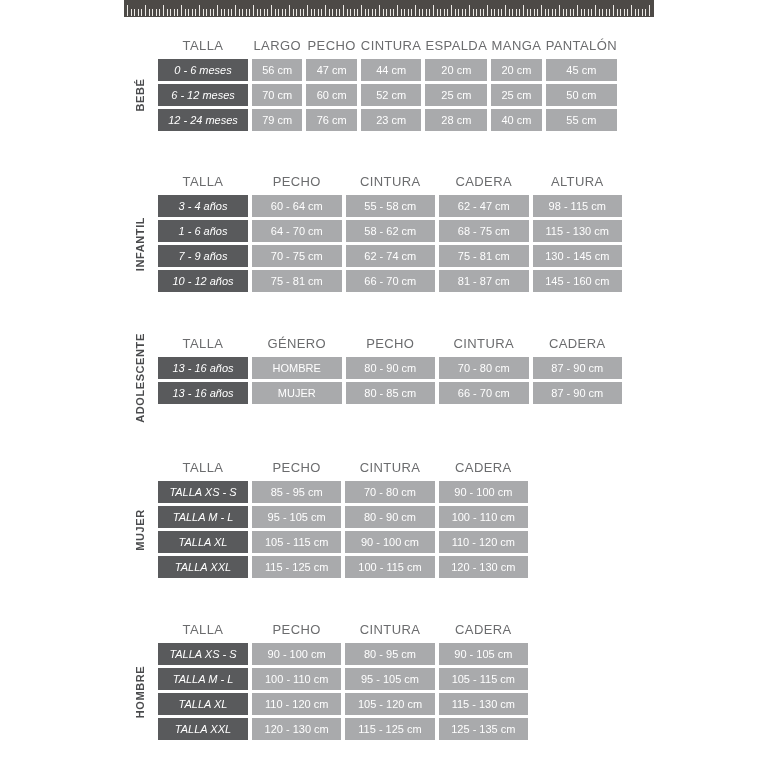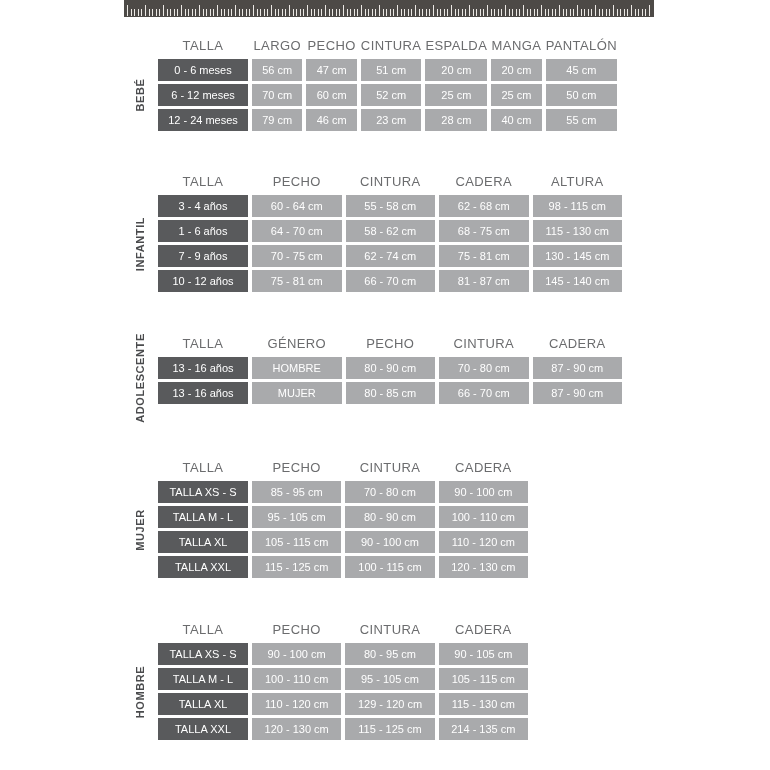--- a/index.html
+++ b/index.html
@@ -50,7 +50,7 @@
     display:flex;align-items:center;justify-content:center;
     font-size:11px;color:#ffffff;white-space:nowrap;
   }
-  .cell.dark{background:var(--dark-cell);}
+  .cell.dark{background:var(--dark-cell);font-style:italic;}
   .cell.light{background:var(--light-cell);}
 
   

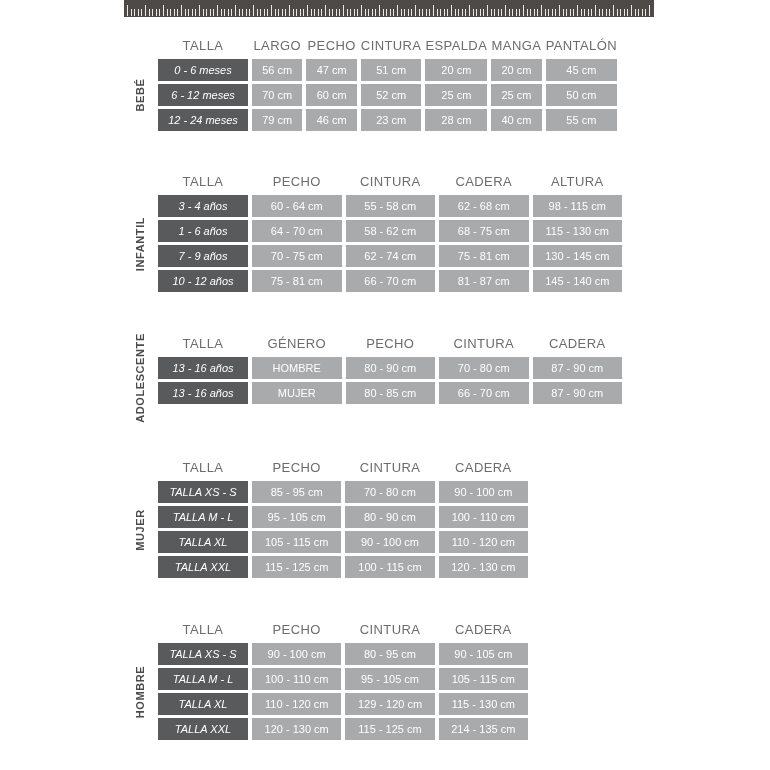--- a/index.html
+++ b/index.html
@@ -95,7 +95,7 @@
       <div class="cell dark">0 - 6 meses</div>
       <div class="cell light">56 cm</div>
       <div class="cell light">47 cm</div>
-      <div class="cell light">51 cm</div>
+      <div class="cell light">44 cm</div>
       <div class="cell light">20 cm</div>
       <div class="cell light">20 cm</div>
       <div class="cell light">45 cm</div>

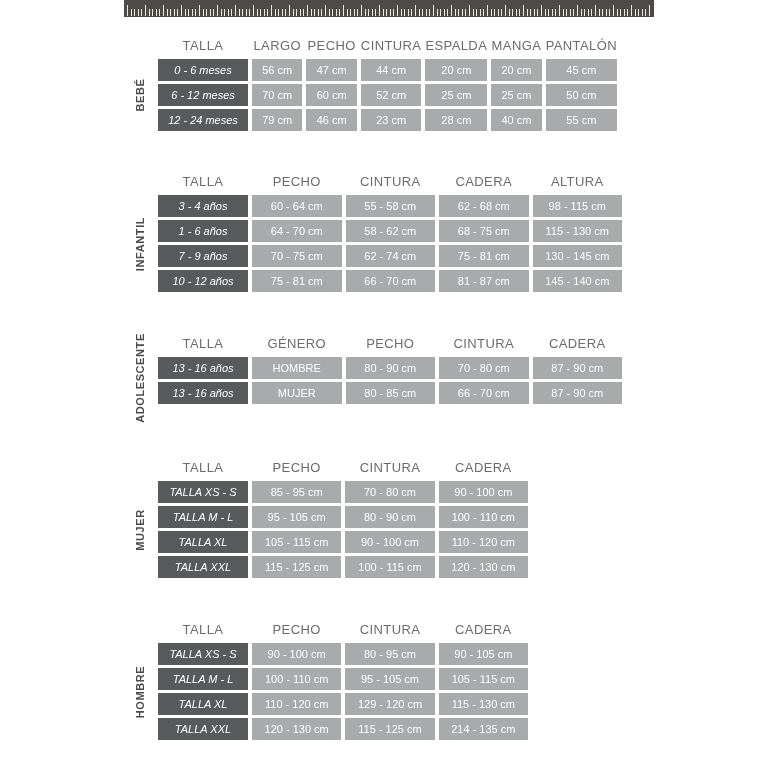--- a/index.html
+++ b/index.html
@@ -108,7 +108,7 @@
       <div class="cell light">50 cm</div>
       <div class="cell dark">12 - 24 meses</div>
       <div class="cell light">79 cm</div>
-      <div class="cell light">46 cm</div>
+      <div class="cell light">76 cm</div>
       <div class="cell light">23 cm</div>
       <div class="cell light">28 cm</div>
       <div class="cell light">40 cm</div>

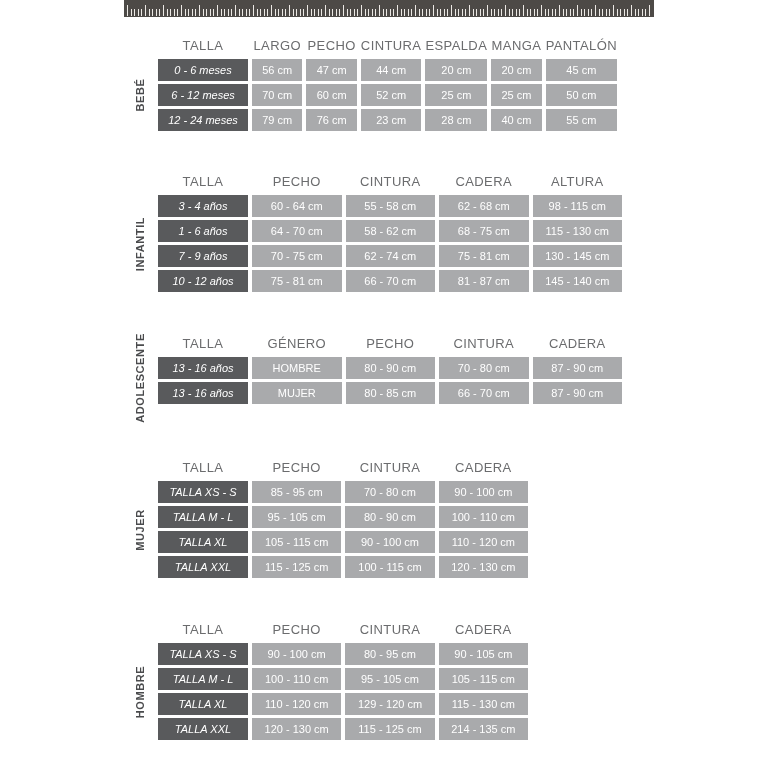--- a/index.html
+++ b/index.html
@@ -129,7 +129,7 @@
       <div class="cell dark">3 - 4 años</div>
       <div class="cell light">60 - 64 cm</div>
       <div class="cell light">55 - 58 cm</div>
-      <div class="cell light">62 - 68 cm</div>
+      <div class="cell light">62 - 47 cm</div>
       <div class="cell light">98 - 115 cm</div>
       <div class="cell dark">1 - 6 años</div>
       <div class="cell light">64 - 70 cm</div>

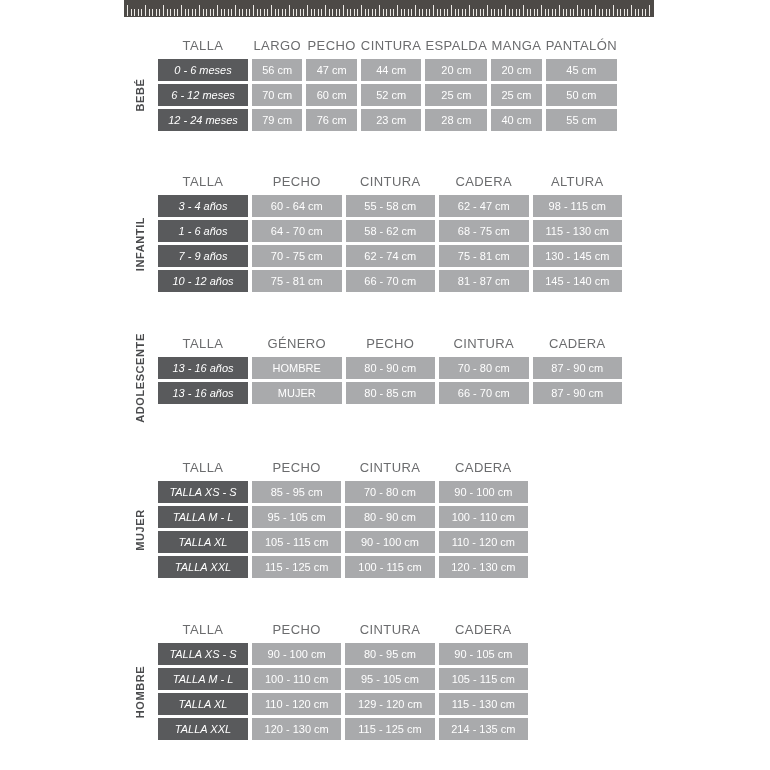--- a/index.html
+++ b/index.html
@@ -145,7 +145,7 @@
       <div class="cell light">75 - 81 cm</div>
       <div class="cell light">66 - 70 cm</div>
       <div class="cell light">81 - 87 cm</div>
-      <div class="cell light">145 - 140 cm</div>
+      <div class="cell light">145 - 160 cm</div>
     </div>
 </section>
 

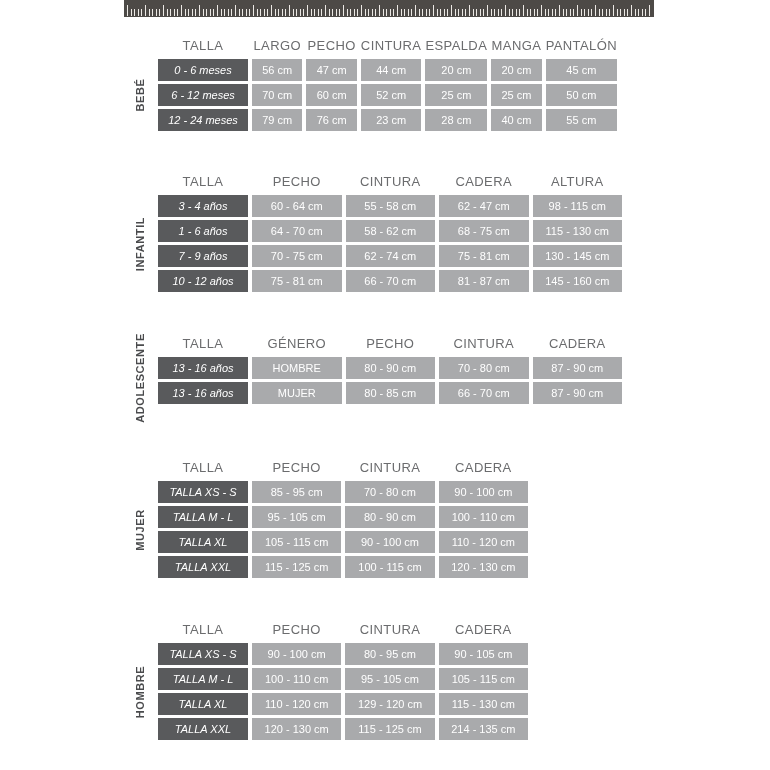--- a/index.html
+++ b/index.html
@@ -219,7 +219,7 @@
       <div class="cell light">105 - 115 cm</div>
       <div class="cell dark">TALLA XL</div>
       <div class="cell light">110 - 120 cm</div>
-      <div class="cell light">129 - 120 cm</div>
+      <div class="cell light">105 - 120 cm</div>
       <div class="cell light">115 - 130 cm</div>
       <div class="cell dark">TALLA XXL</div>
       <div class="cell light">120 - 130 cm</div>

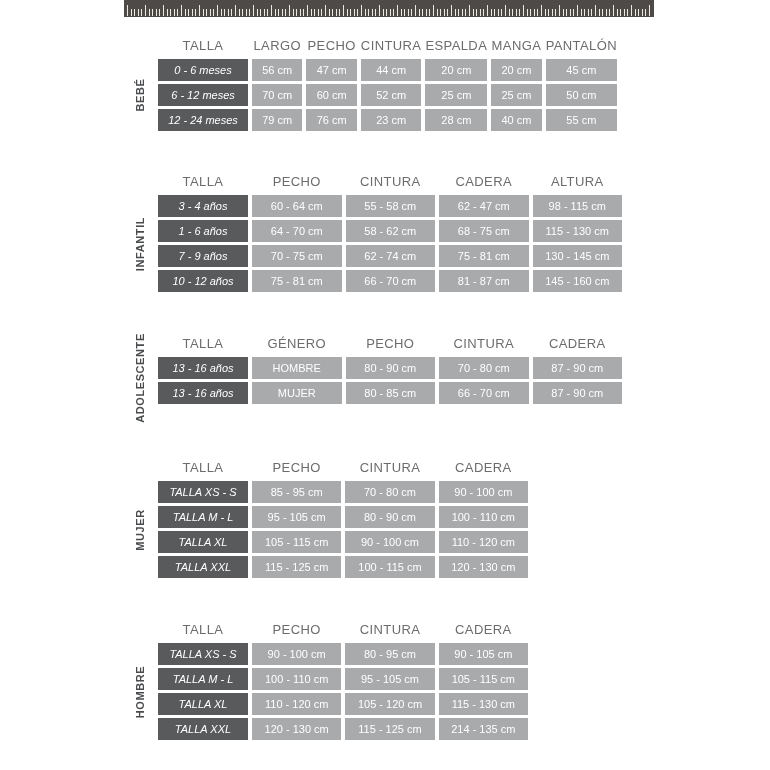--- a/index.html
+++ b/index.html
@@ -224,7 +224,7 @@
       <div class="cell dark">TALLA XXL</div>
       <div class="cell light">120 - 130 cm</div>
       <div class="cell light">115 - 125 cm</div>
-      <div class="cell light">214 - 135 cm</div>
+      <div class="cell light">125 - 135 cm</div>
     </div>
 </section>
 

